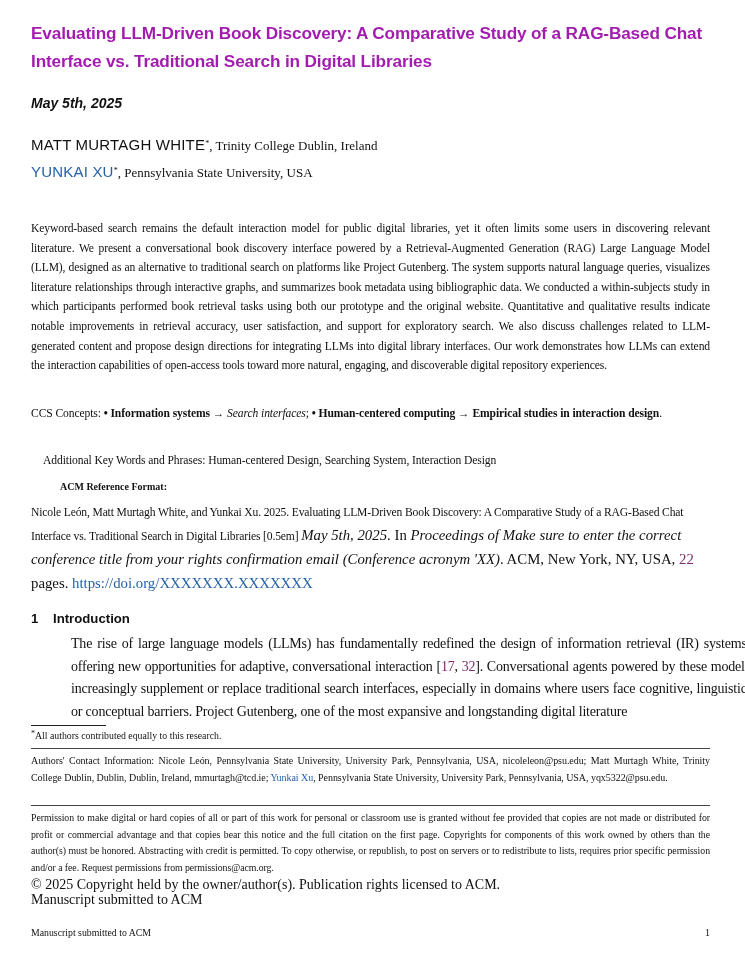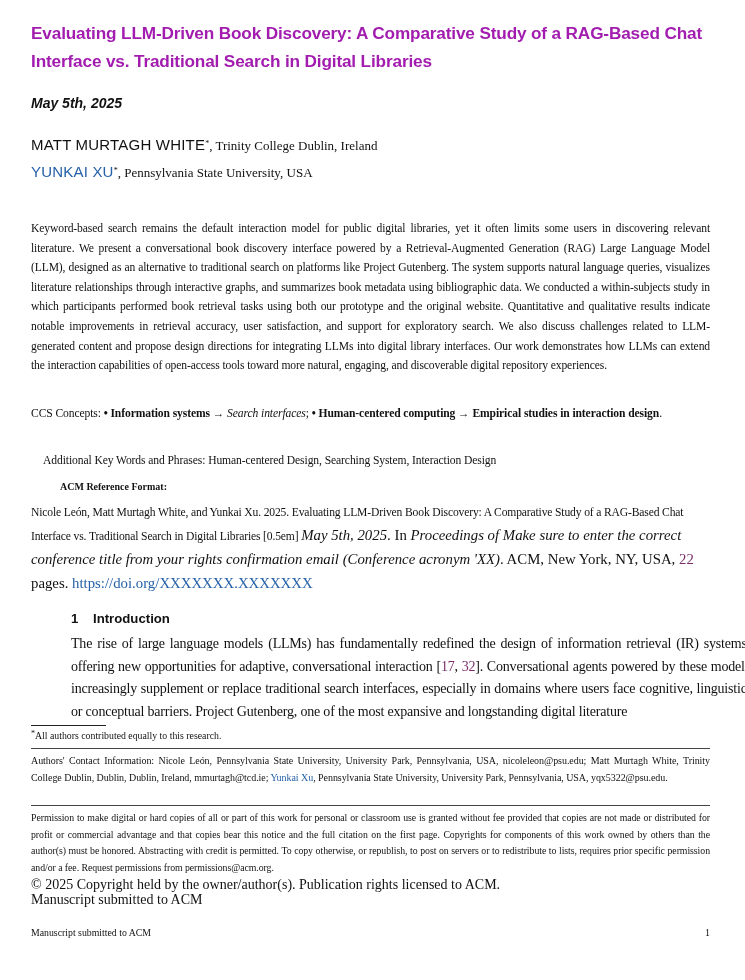--- a/index.html
+++ b/index.html
@@ -47,7 +47,7 @@
   .link { color: #2561a8; }
   .section-head {
     position: absolute; top: 611px; left: 0;
-    font-family: "Liberation Sans", sans-serif; font-weight: bold; font-size: 13.2px; margin-left: 40px;
+    font-family: "Liberation Sans", sans-serif; font-weight: bold; font-size: 13.2px;
   }
   .section-head .num { display: inline-block; width: 22px; }
   .intro {

